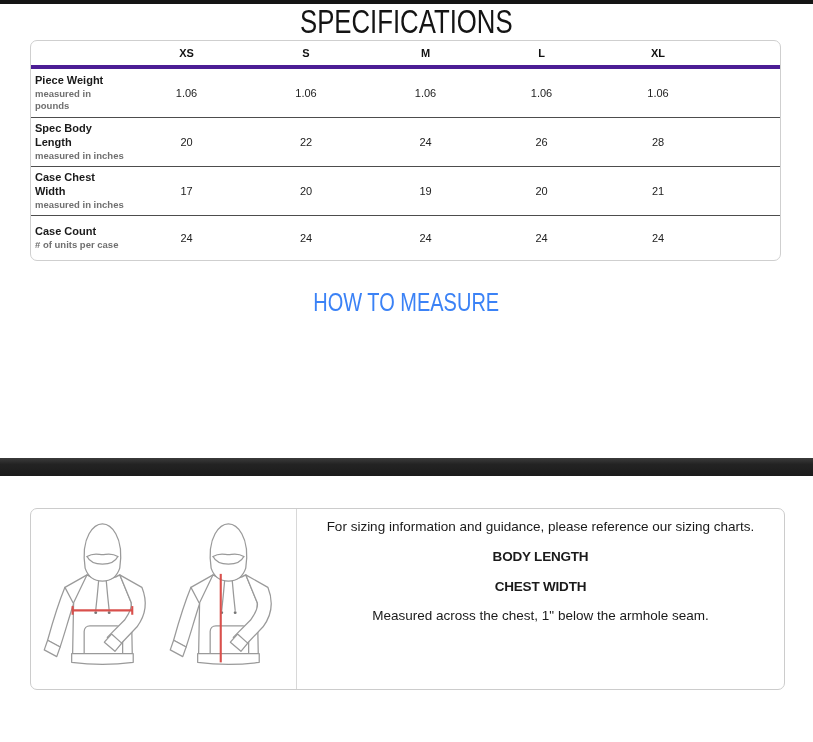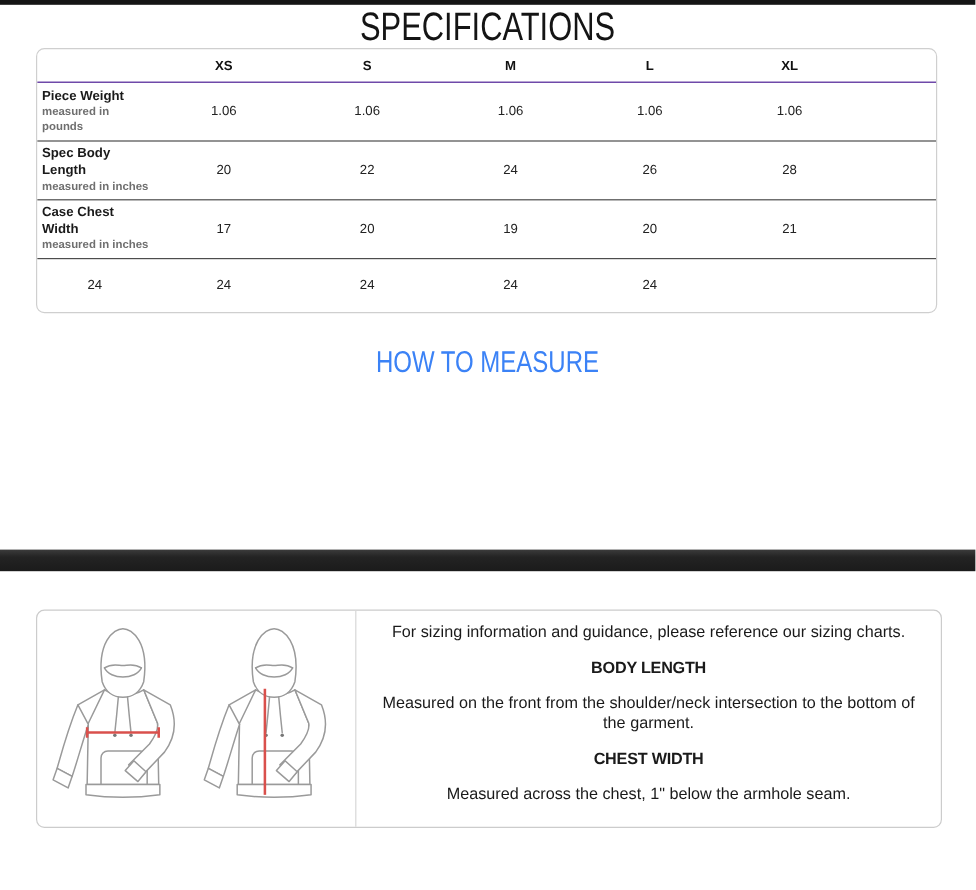--- a/index.html
+++ b/index.html
@@ -46,7 +46,7 @@
   }
   .spec-header-row {
     height:28px;
-    border-bottom:1px solid #4c1d95;
+    border-bottom:4px solid #4c1d95;
   }
   .size-col {
     text-align:center;

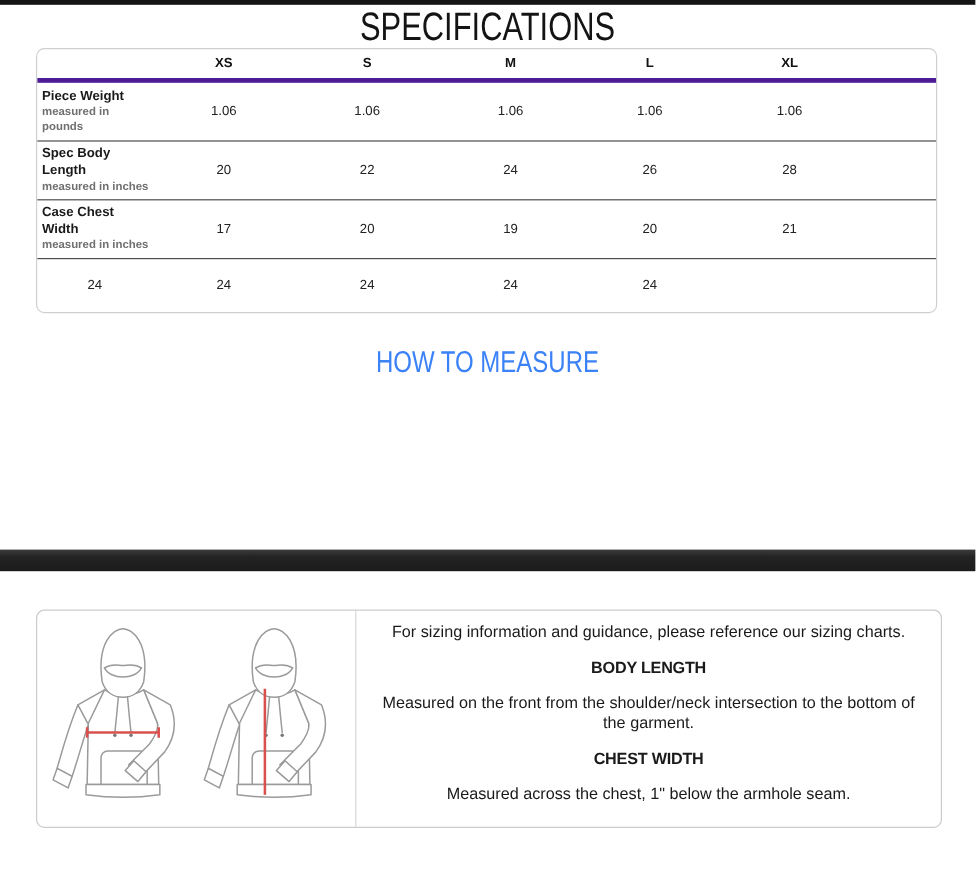--- a/index.html
+++ b/index.html
@@ -181,6 +181,10 @@
   </div>
 
   <div class="spec-grid-row spec-row">
+    <div class="row-label-cell">
+      <div class="row-label">Case Count</div>
+      <div class="row-sublabel"># of units per case</div>
+    </div>
     <div class="spec-value">24</div>
     <div class="spec-value">24</div>
     <div class="spec-value">24</div>

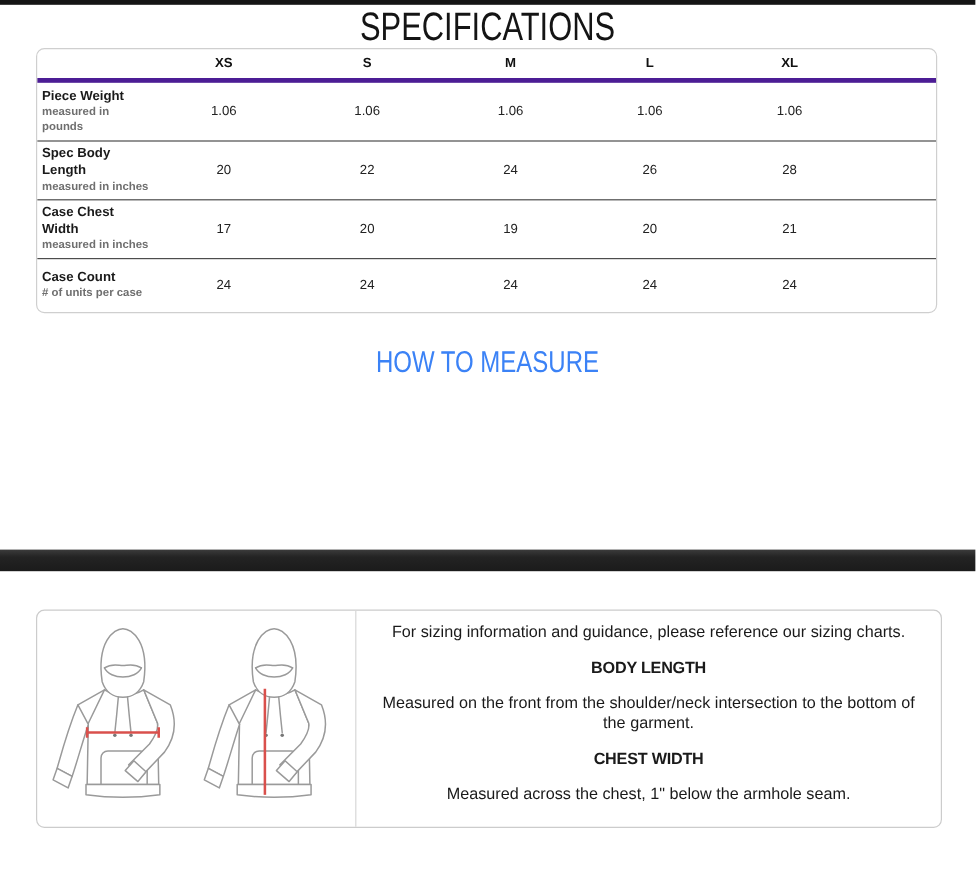--- a/index.html
+++ b/index.html
@@ -251,7 +251,6 @@
   <div class="text-panel">
     <div class="intro-line">For sizing information and guidance, please reference our sizing charts.</div>
     <div class="measure-heading">BODY LENGTH</div>
-    <div class="measure-text">Measured on the front from the shoulder/neck intersection to the bottom of the garment.</div>
     <div class="measure-heading">CHEST WIDTH</div>
     <div class="measure-text">Measured across the chest, 1" below the armhole seam.</div>
   </div>

